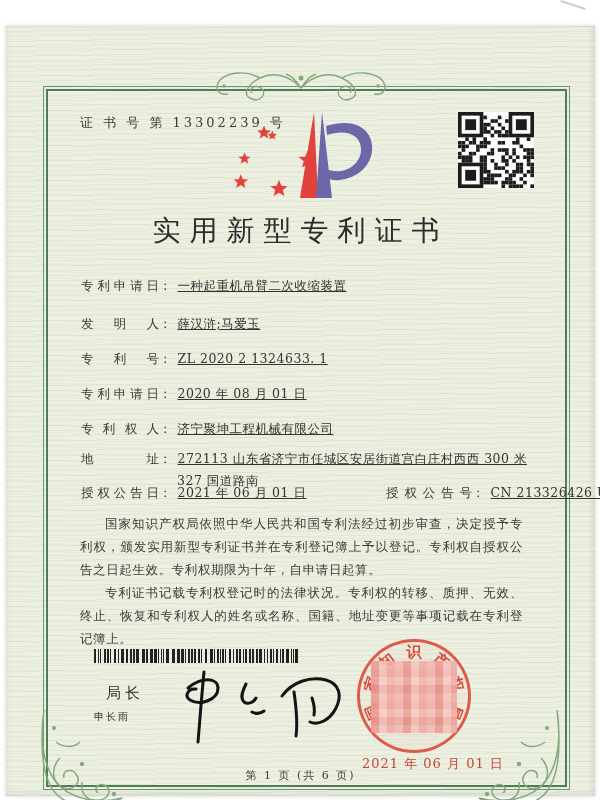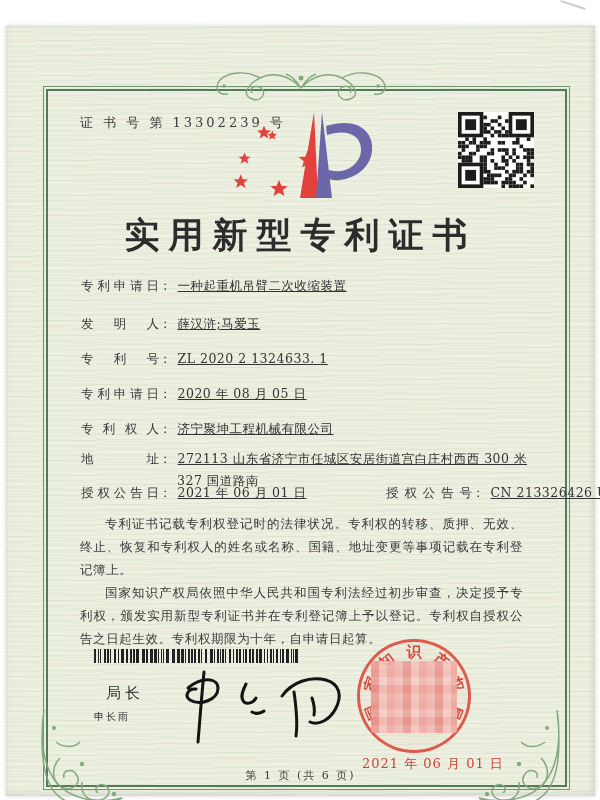--- a/index.html
+++ b/index.html
@@ -33,7 +33,7 @@
   .qr{position:absolute;left:452px;top:86px;width:76px;height:76px;background:#fdfdfb;}
   .title{
     position:absolute;left:0;top:186px;width:100%;text-align:center;
-    font-size:35px;font-weight:700;letter-spacing:9px;color:#2c2c2c;
+    font-size:28px;font-weight:400;letter-spacing:9px;color:#2c2c2c;
   }
   
   .row{position:absolute;left:75px;right:60px;font-size:12.5px;color:#333;white-space:nowrap;}

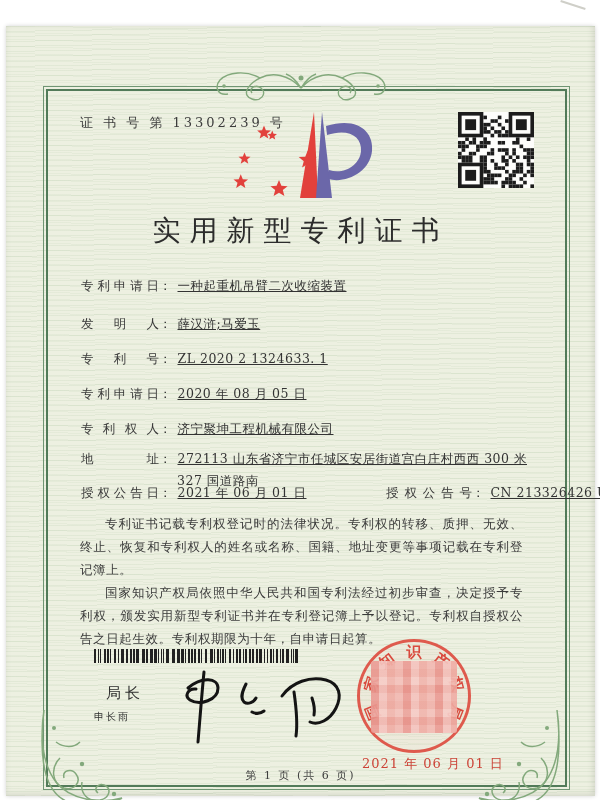--- a/index.html
+++ b/index.html
@@ -287,7 +287,7 @@
       <span class="lbl">专利号</span><span class="colon">：</span><span class="val">ZL 2020 2 1324633. 1</span>
     </div>
     <div class="row" style="top:360px">
-      <span class="lbl">专利申请日</span><span class="colon">：</span><span class="val">2020 年 08 月 05 日</span>
+      <span class="lbl">专利申请日</span><span class="colon">：</span><span class="val">2020 年 08 月 01 日</span>
     </div>
     <div class="row" style="top:395px">
       <span class="lbl">专利权人</span><span class="colon">：</span><span class="val">济宁聚坤工程机械有限公司</span>

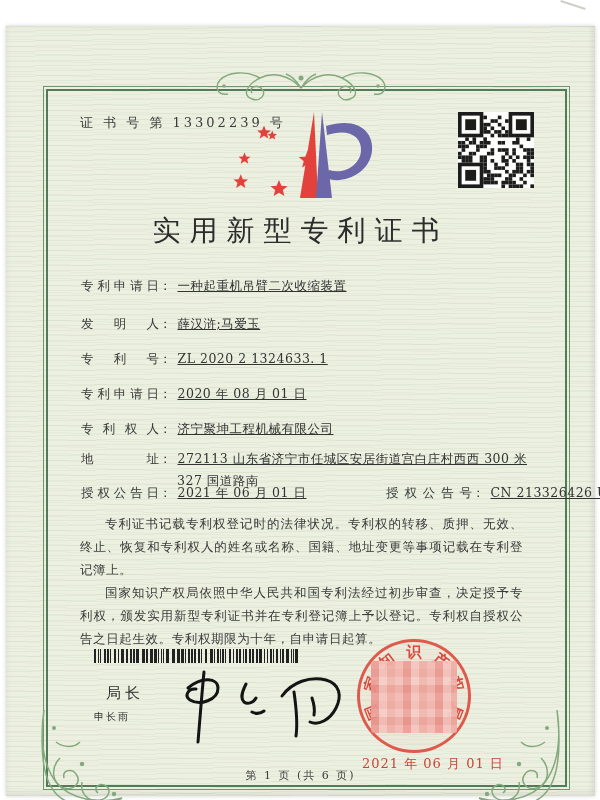--- a/index.html
+++ b/index.html
@@ -304,8 +304,8 @@
     </div>
 
     <div class="body-text">
+      <p>国家知识产权局依照中华人民共和国专利法经过初步审查，决定授予专利权，颁发实用新型专利证书并在专利登记簿上予以登记。专利权自授权公告之日起生效。专利权期限为十年，自申请日起算。</p>
       <p>专利证书记载专利权登记时的法律状况。专利权的转移、质押、无效、终止、恢复和专利权人的姓名或名称、国籍、地址变更等事项记载在专利登记簿上。</p>
-      <p>国家知识产权局依照中华人民共和国专利法经过初步审查，决定授予专利权，颁发实用新型专利证书并在专利登记簿上予以登记。专利权自授权公告之日起生效。专利权期限为十年，自申请日起算。</p>
     </div>
 
     <div class="barcode" id="barcode"><svg width="206" height="14" xmlns="http://www.w3.org/2000/svg">

